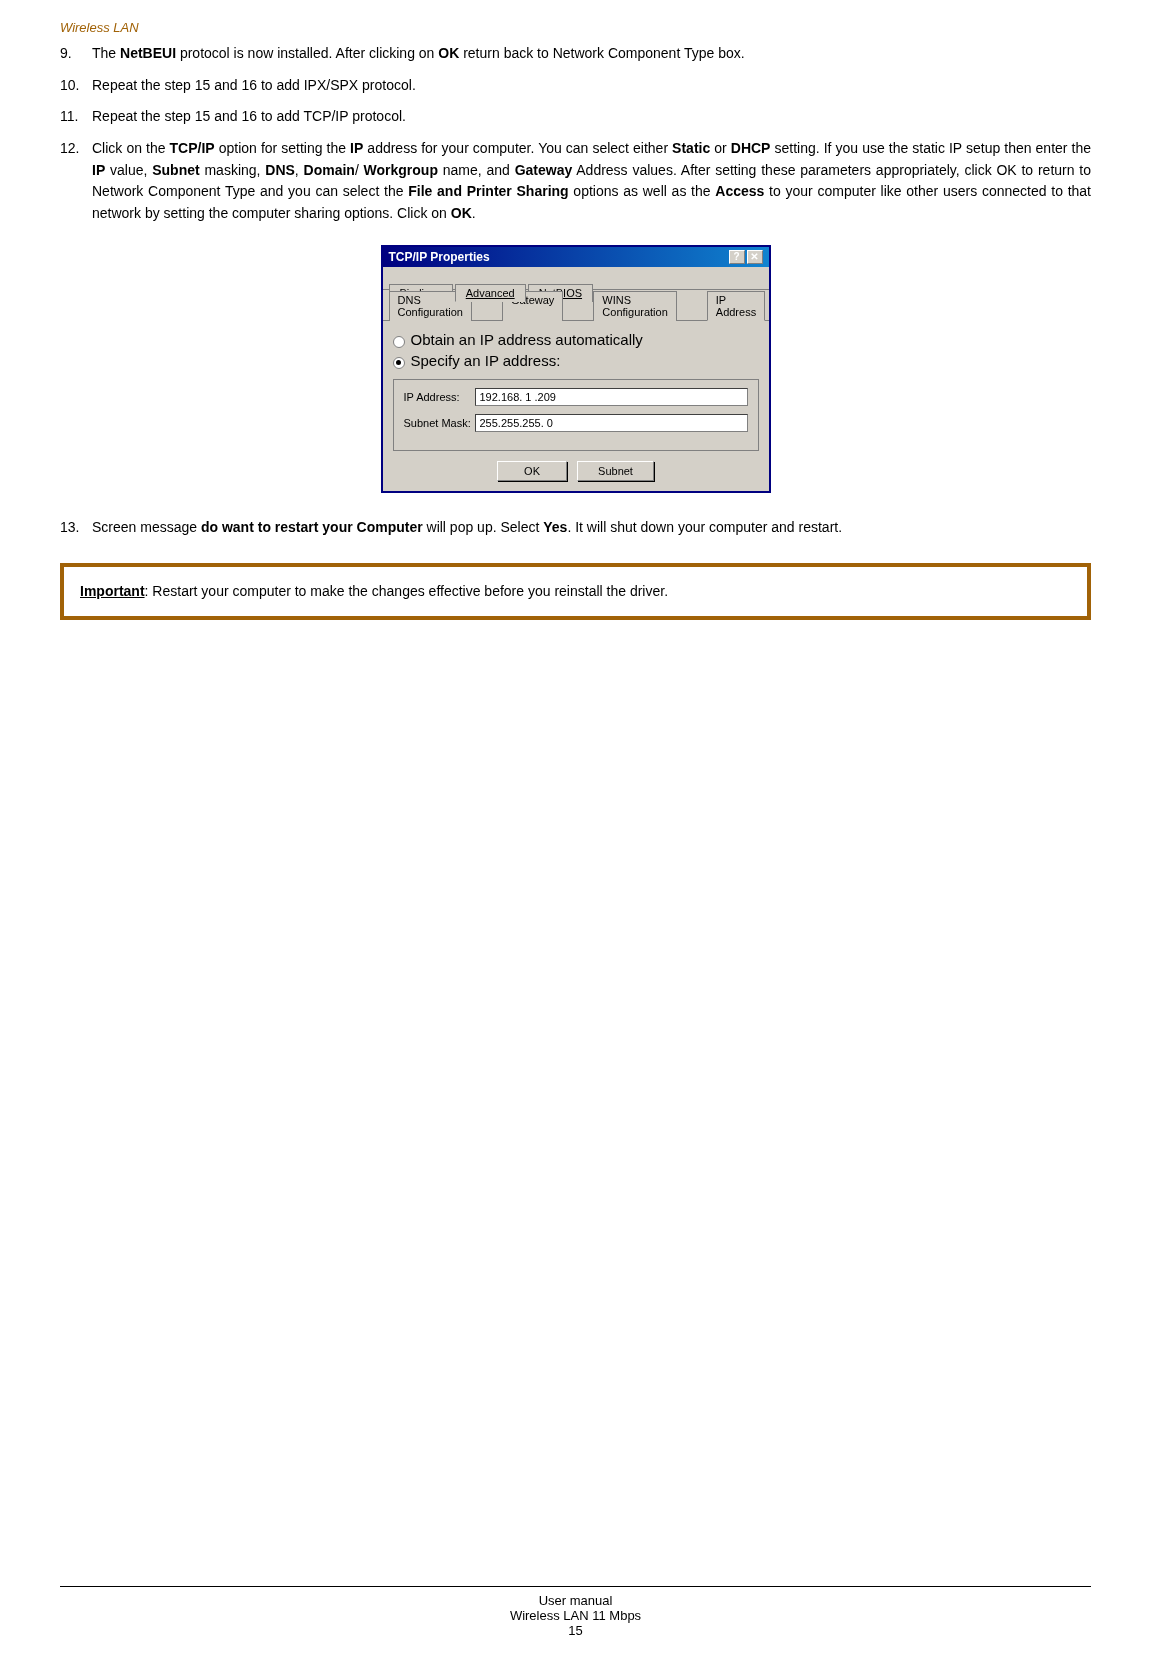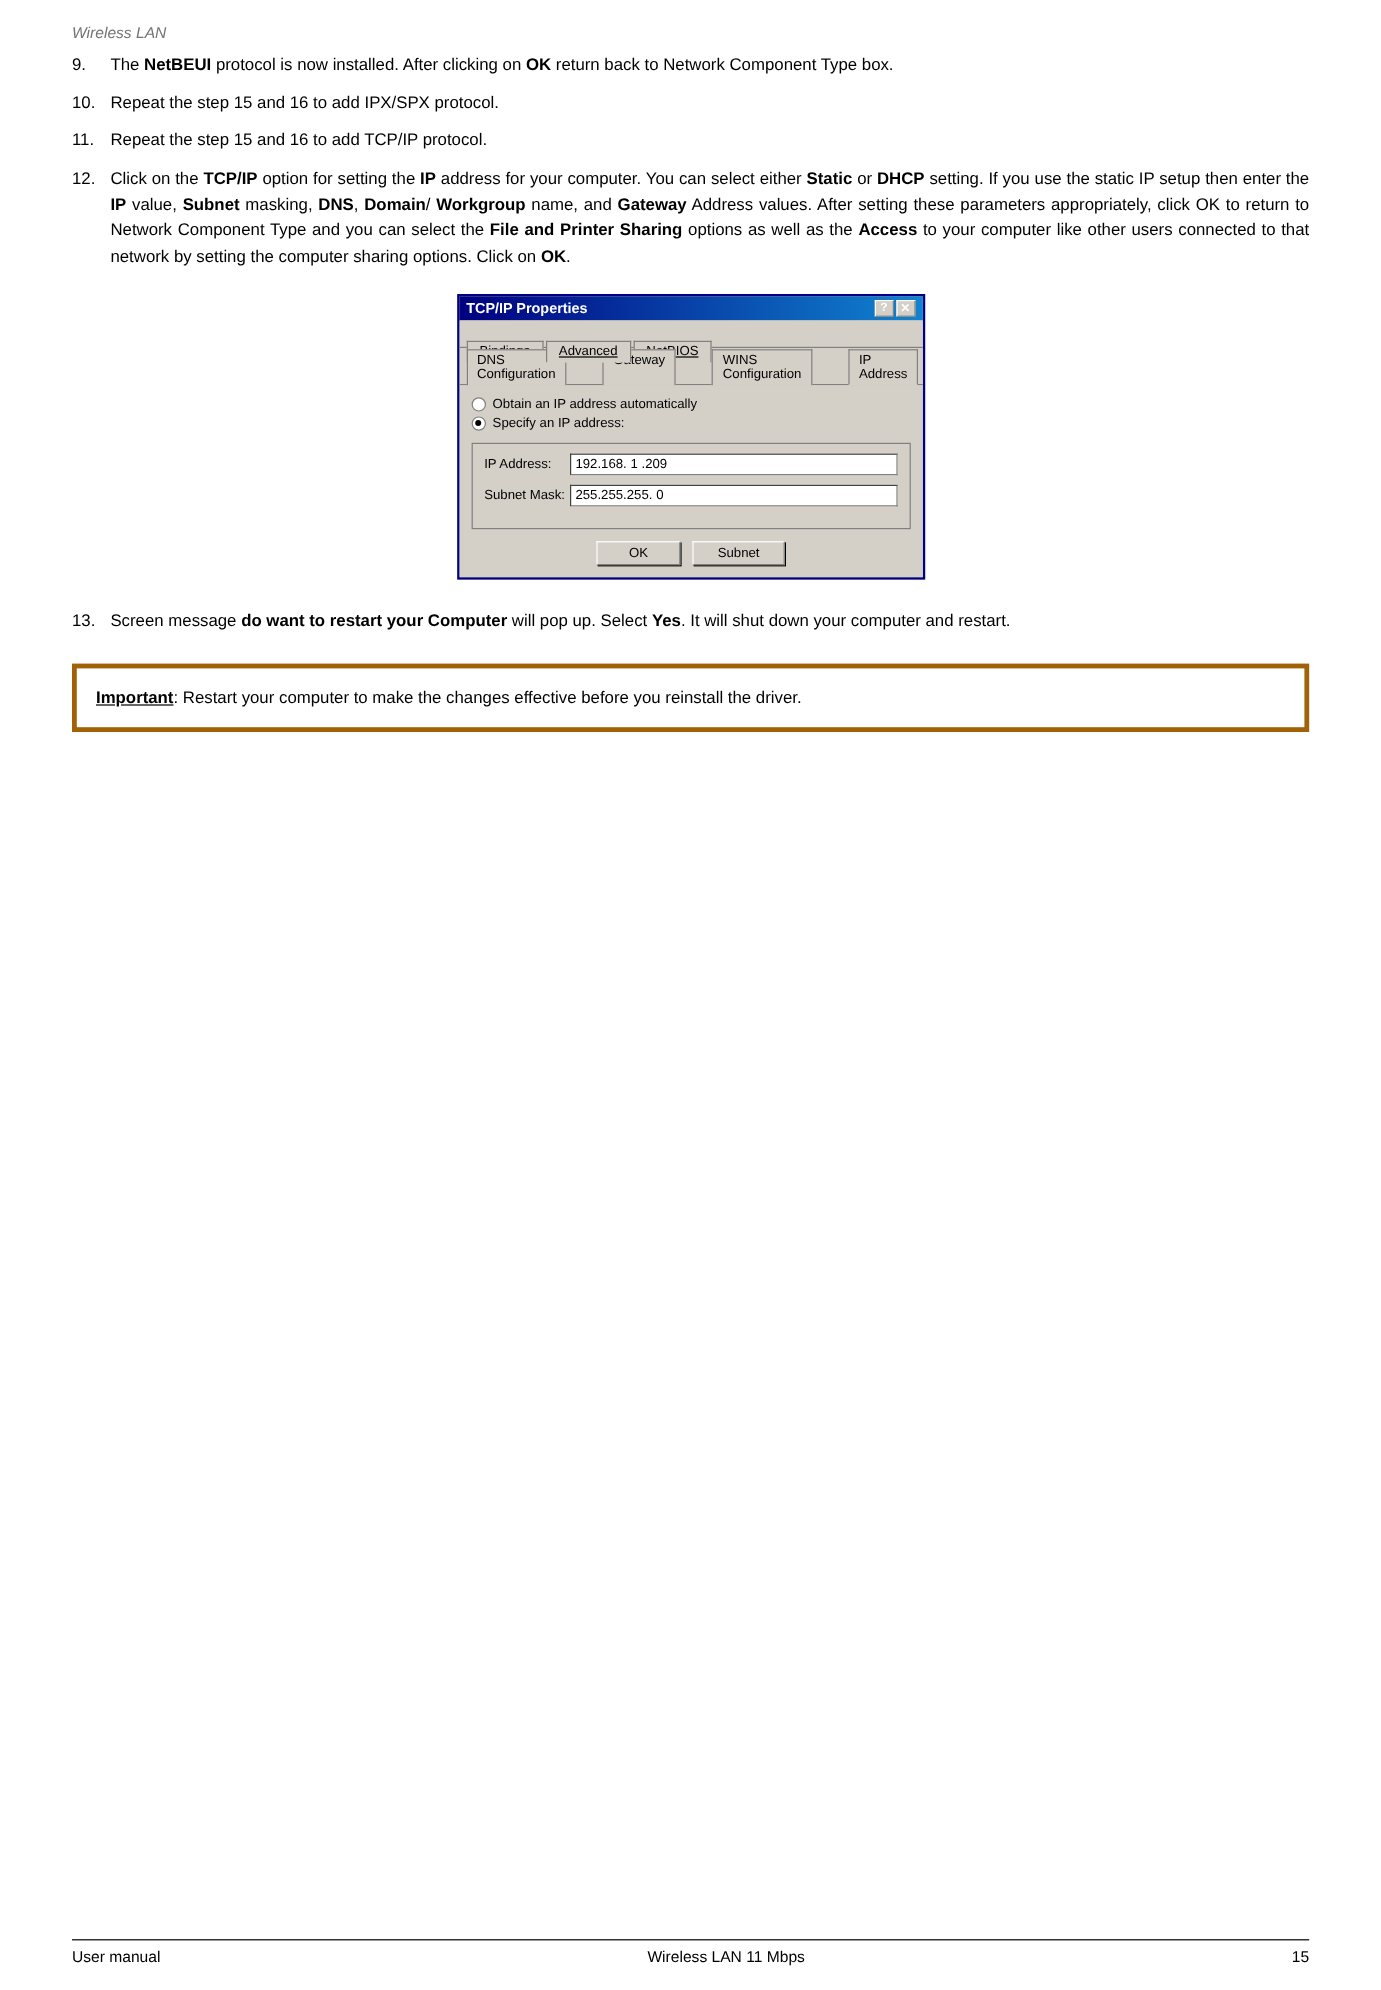--- a/index.html
+++ b/index.html
@@ -22,7 +22,7 @@
 
     .header-label {
       font-size: 13px;
-      color: #737373;
+      color: #a16207;
       margin-bottom: 8px;
       font-style: italic;
     }

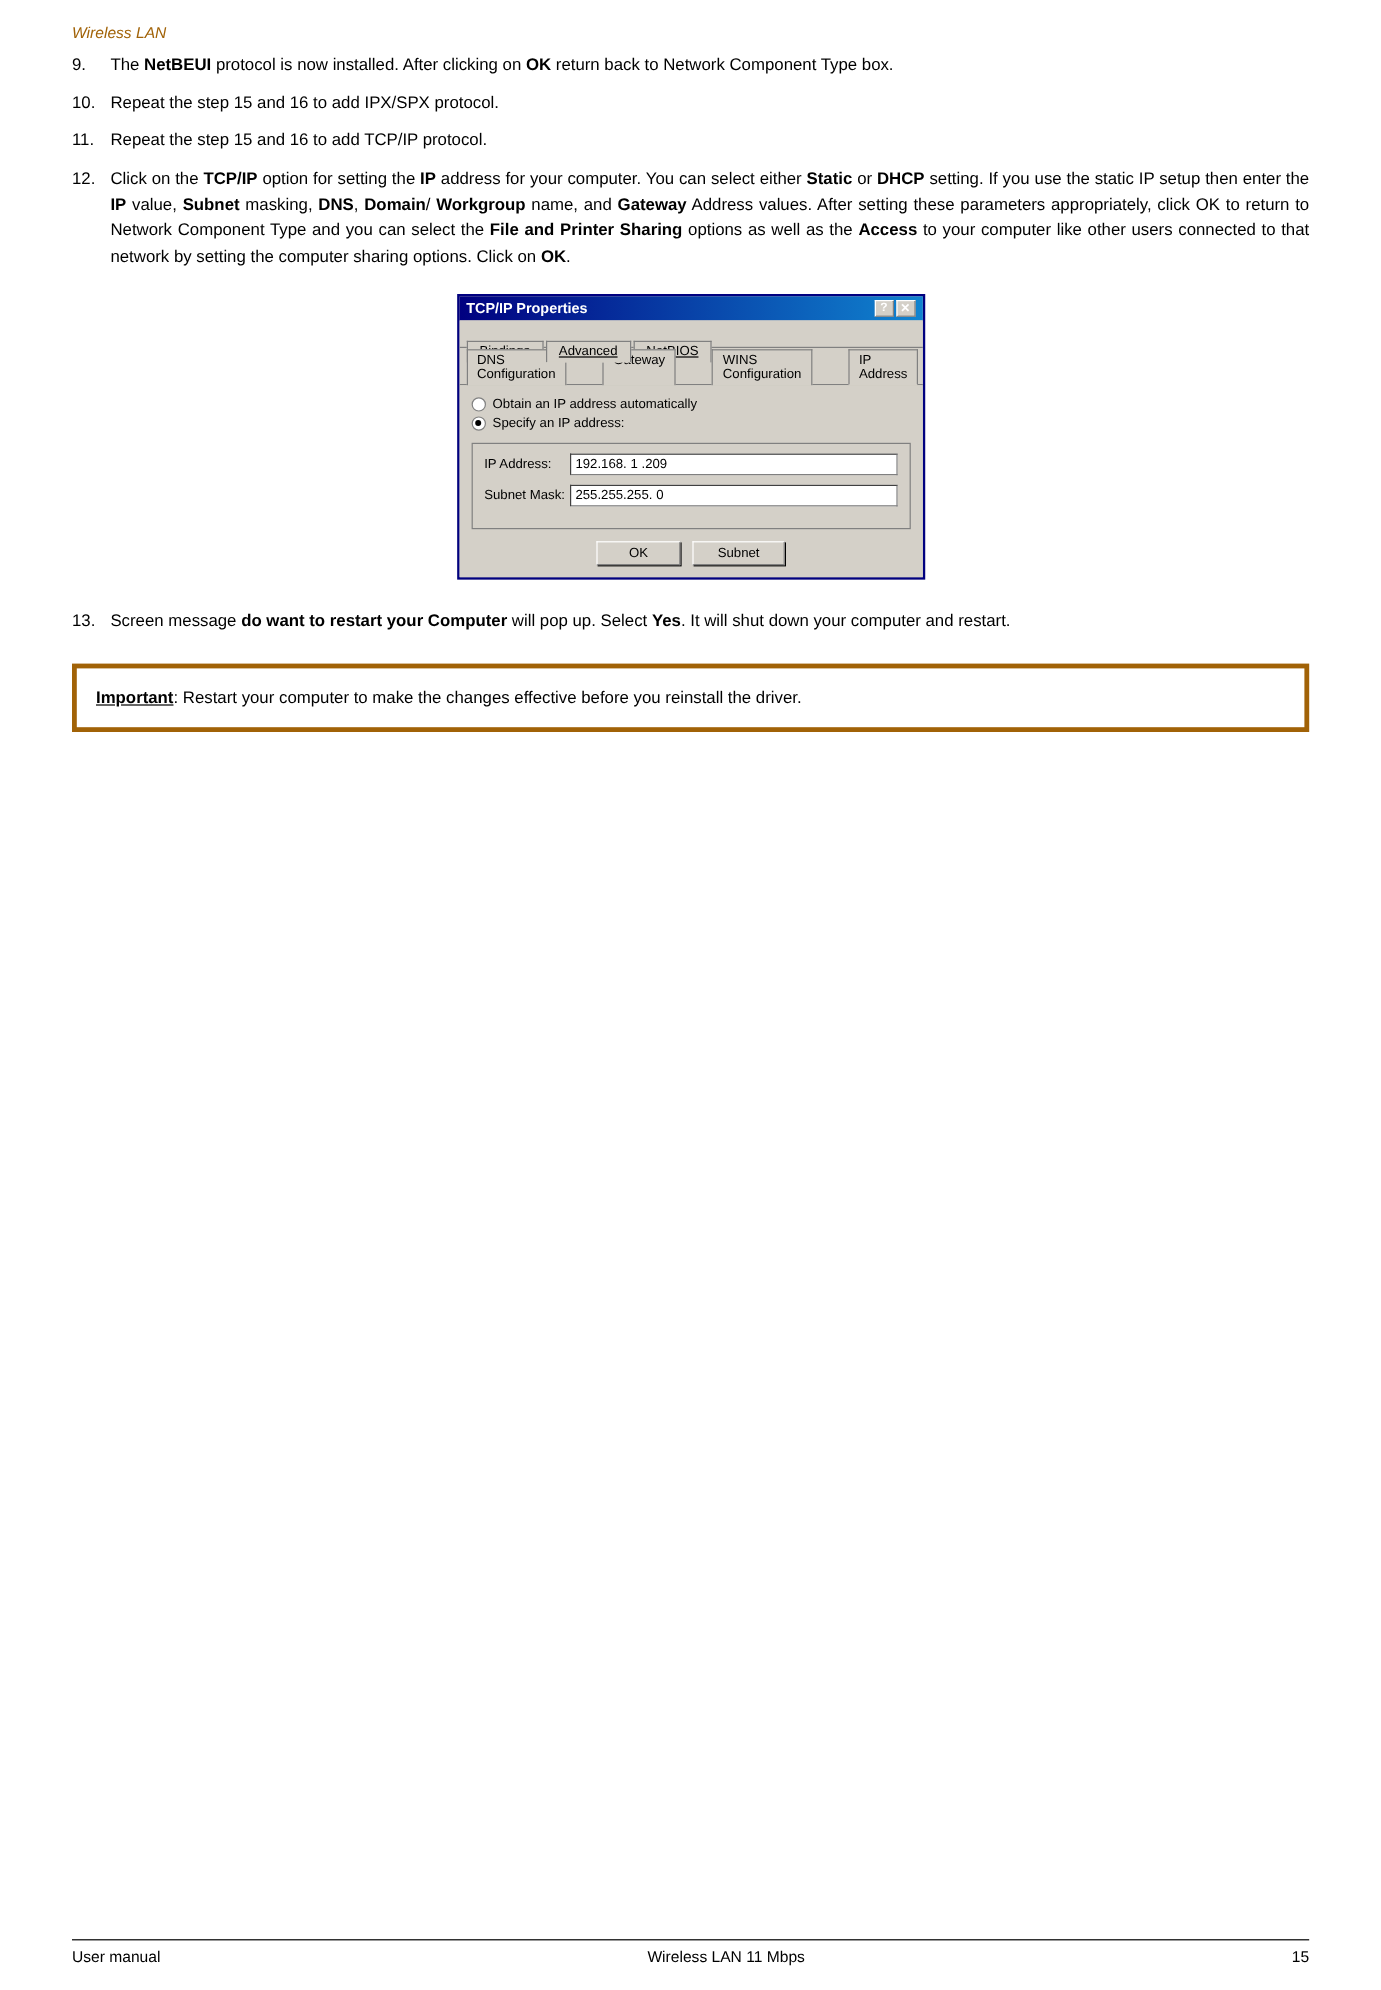--- a/index.html
+++ b/index.html
@@ -170,9 +170,9 @@
 
     .win-radio-item {
       display: flex;
-      align-items: flex-start;
+      align-items: flex-end;
       margin-bottom: 4px;
-      font-size: 11px;
+      font-size: 15px;
     }
 
     .win-radio {

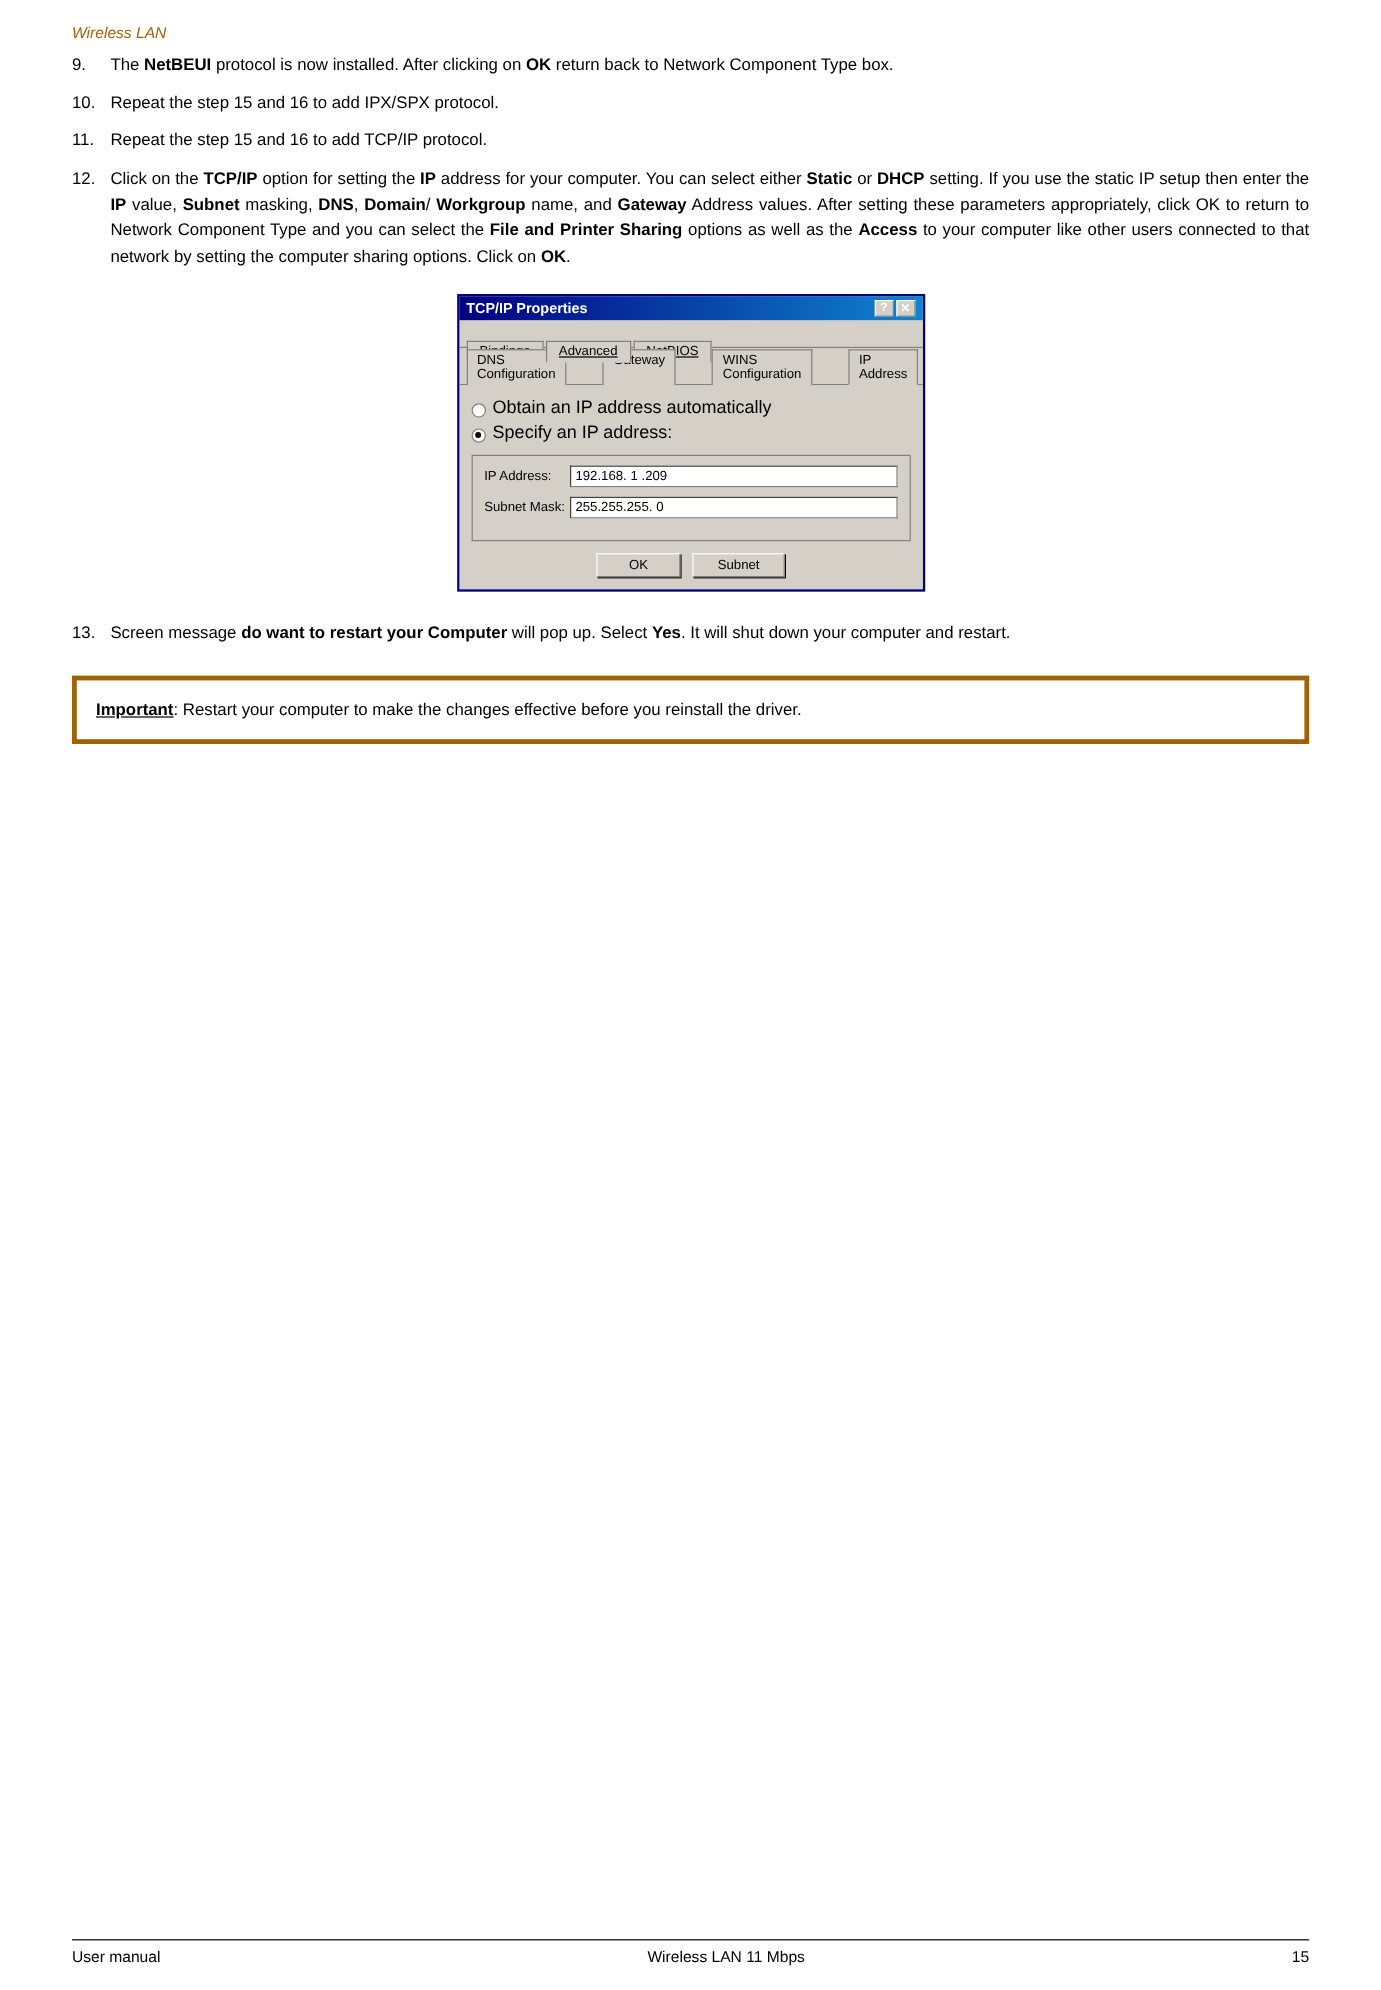--- a/index.html
+++ b/index.html
@@ -269,6 +269,7 @@
       font-size: 13px;
       border-top: 1px solid #000;
       padding-top: 6px;
+      flex-direction: column;
     }
   </style>
 </head>

